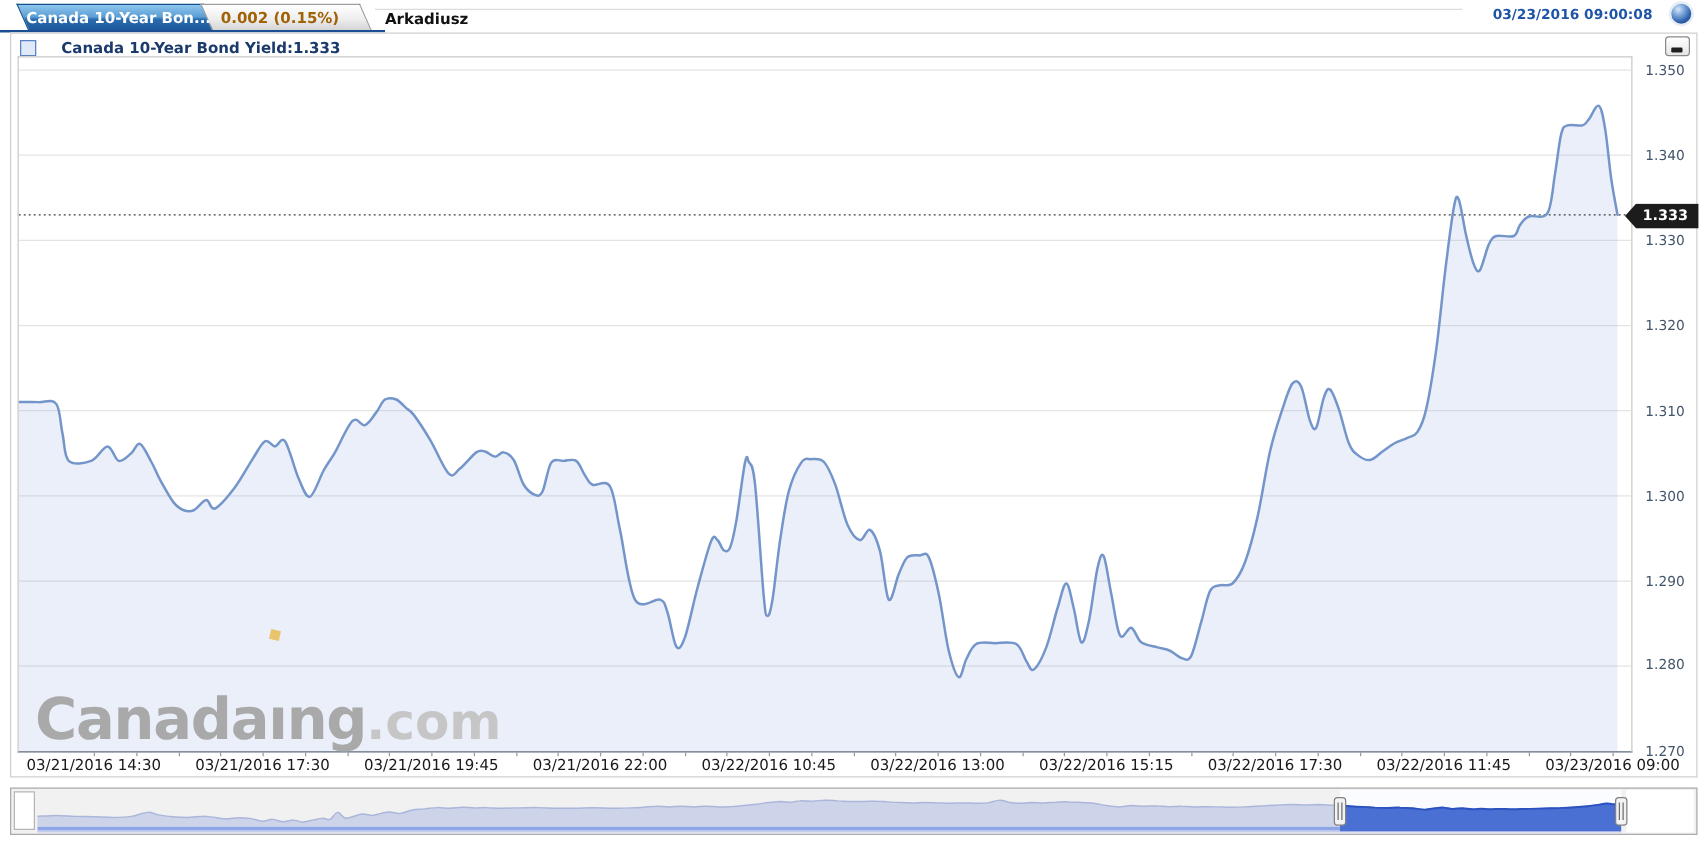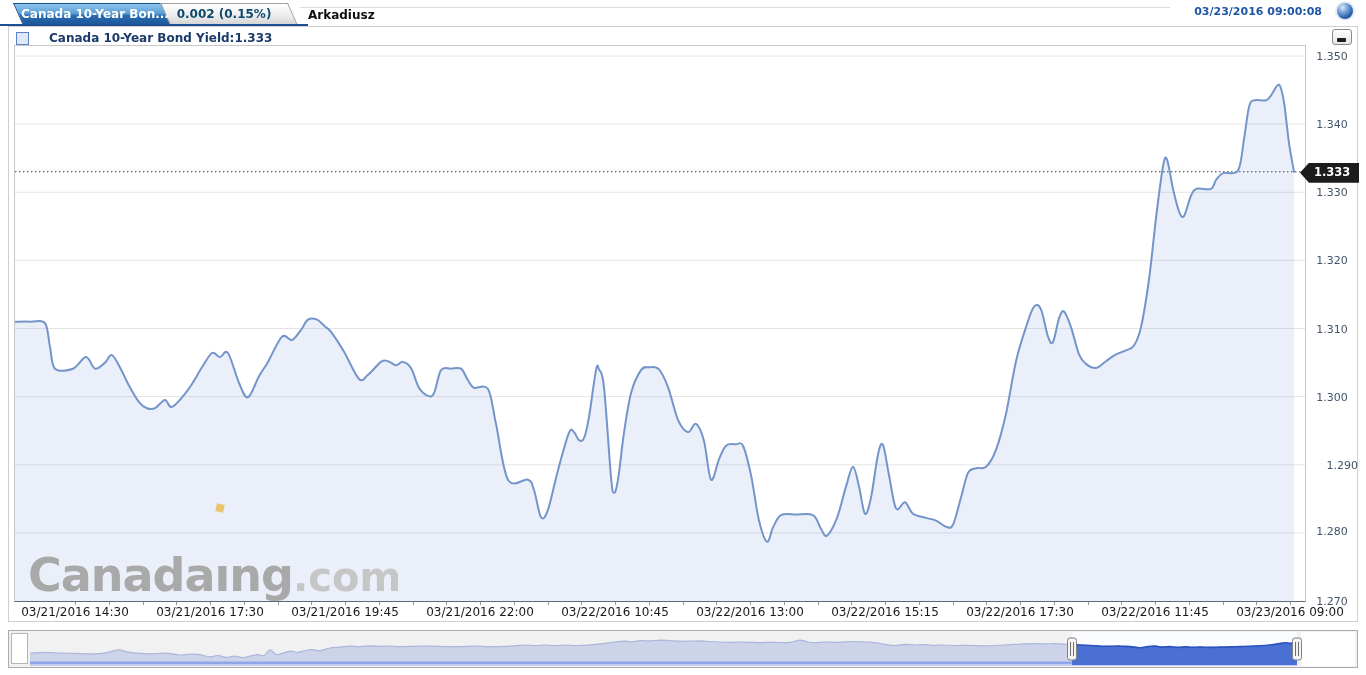--- a/index.html
+++ b/index.html
@@ -13,7 +13,7 @@
   .tab .lbl{position:relative;z-index:1;display:block;padding:0 8px;}
   .tab-active{left:13px;width:150px;color:#fff;}
   .tab-active .bg{background:linear-gradient(#8ec6ee 0%,#5b9ed4 45%,#2a6cb0 55%,#1b5698 100%);border:1px solid #124f8d;border-bottom:none;}
-  .tab-quote{left:160px;width:128px;color:#0c4a6e;text-align:center;}
+  .tab-quote{left:160px;width:128px;color:#a16207;text-align:center;}
   .tab-quote .bg{background:linear-gradient(#ffffff 0%,#ededed 55%,#d2d2d2 100%);border:1px solid #9f9f9f;border-bottom:none;}
   .tab-user{left:308px;top:7px;height:16px;line-height:16px;font-size:12px;font-weight:bold;color:#111;position:absolute;}
   .bar-underline{position:absolute;left:0;top:24px;width:308px;height:2px;background:#1c4e94;}

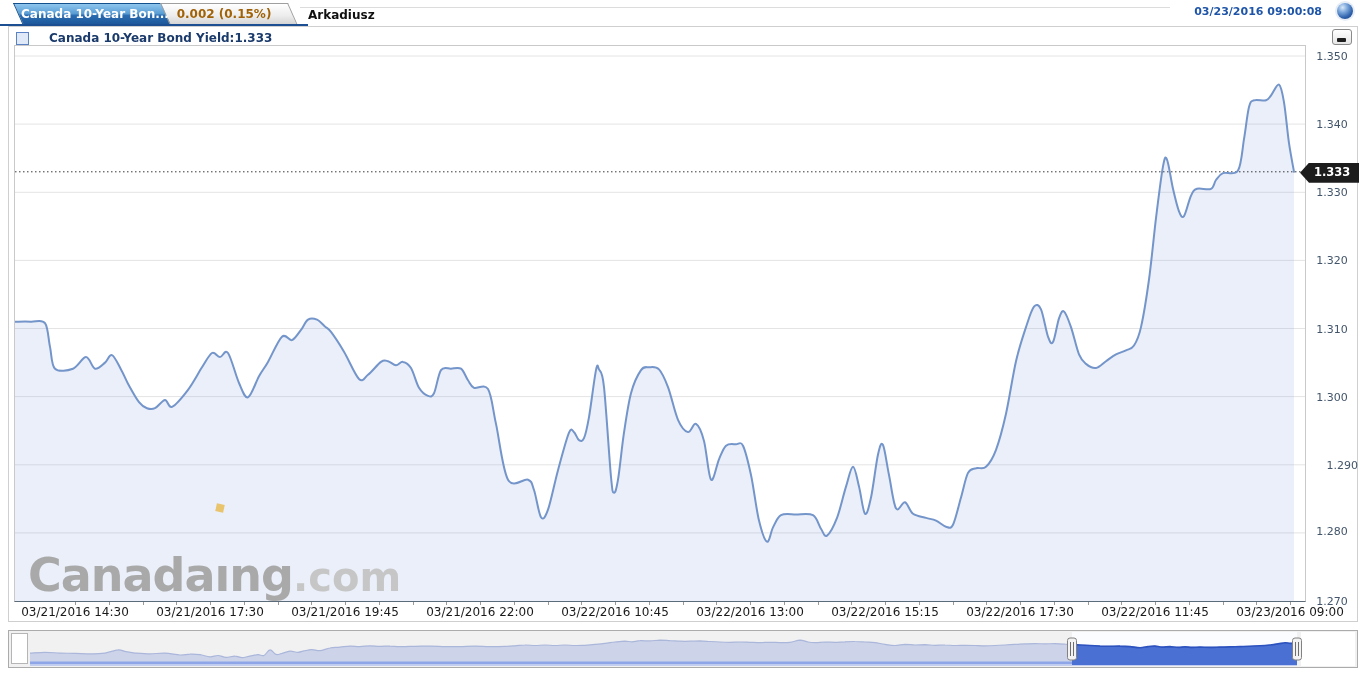--- a/index.html
+++ b/index.html
@@ -111,7 +111,7 @@
         <div class="ylabel" style="top: 227.375px;">1.320</div>
         <div class="ylabel" style="top: 295.5px;">1.310</div>
         <div class="ylabel" style="top: 363.625px;">1.300</div>
-        <div class="ylabel" style="top: 431.75px; text-align: right;">1.290</div>
+        <div class="ylabel" style="top: 431.75px;">1.290</div>
         <div class="ylabel" style="top: 498px;">1.280</div>
         <div class="ylabel" style="top: 568px;">1.270</div>
       </div>

